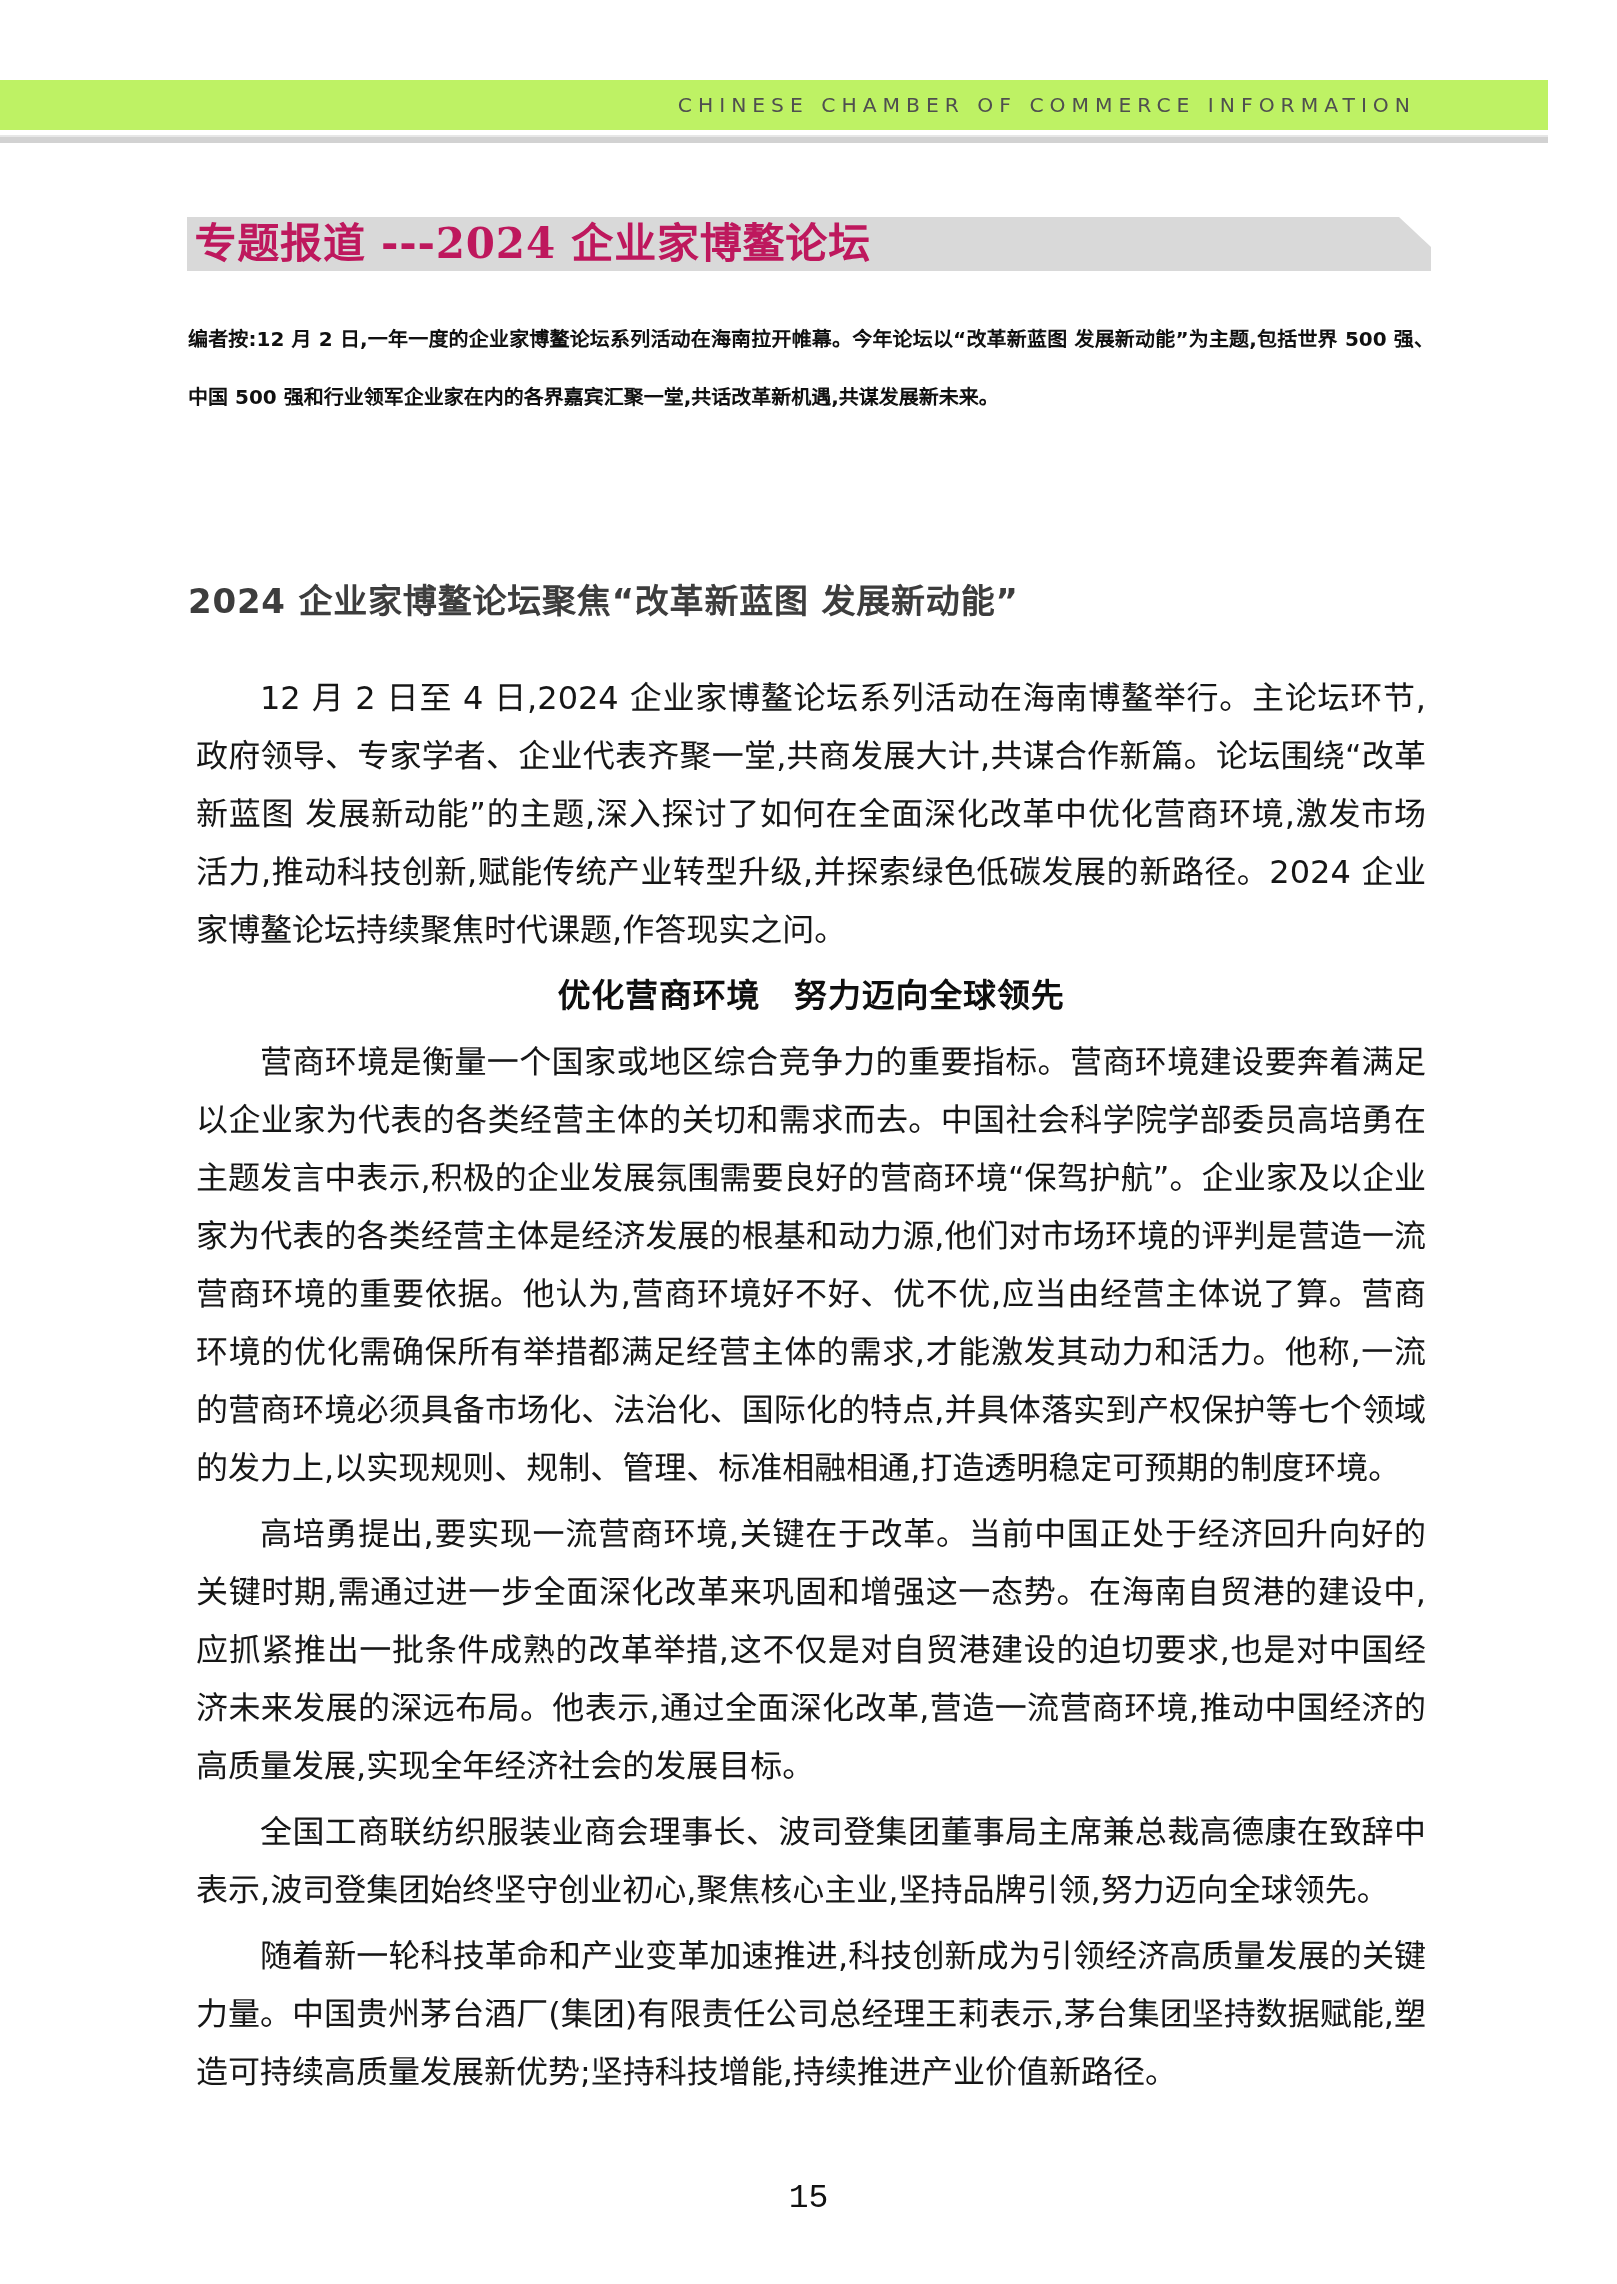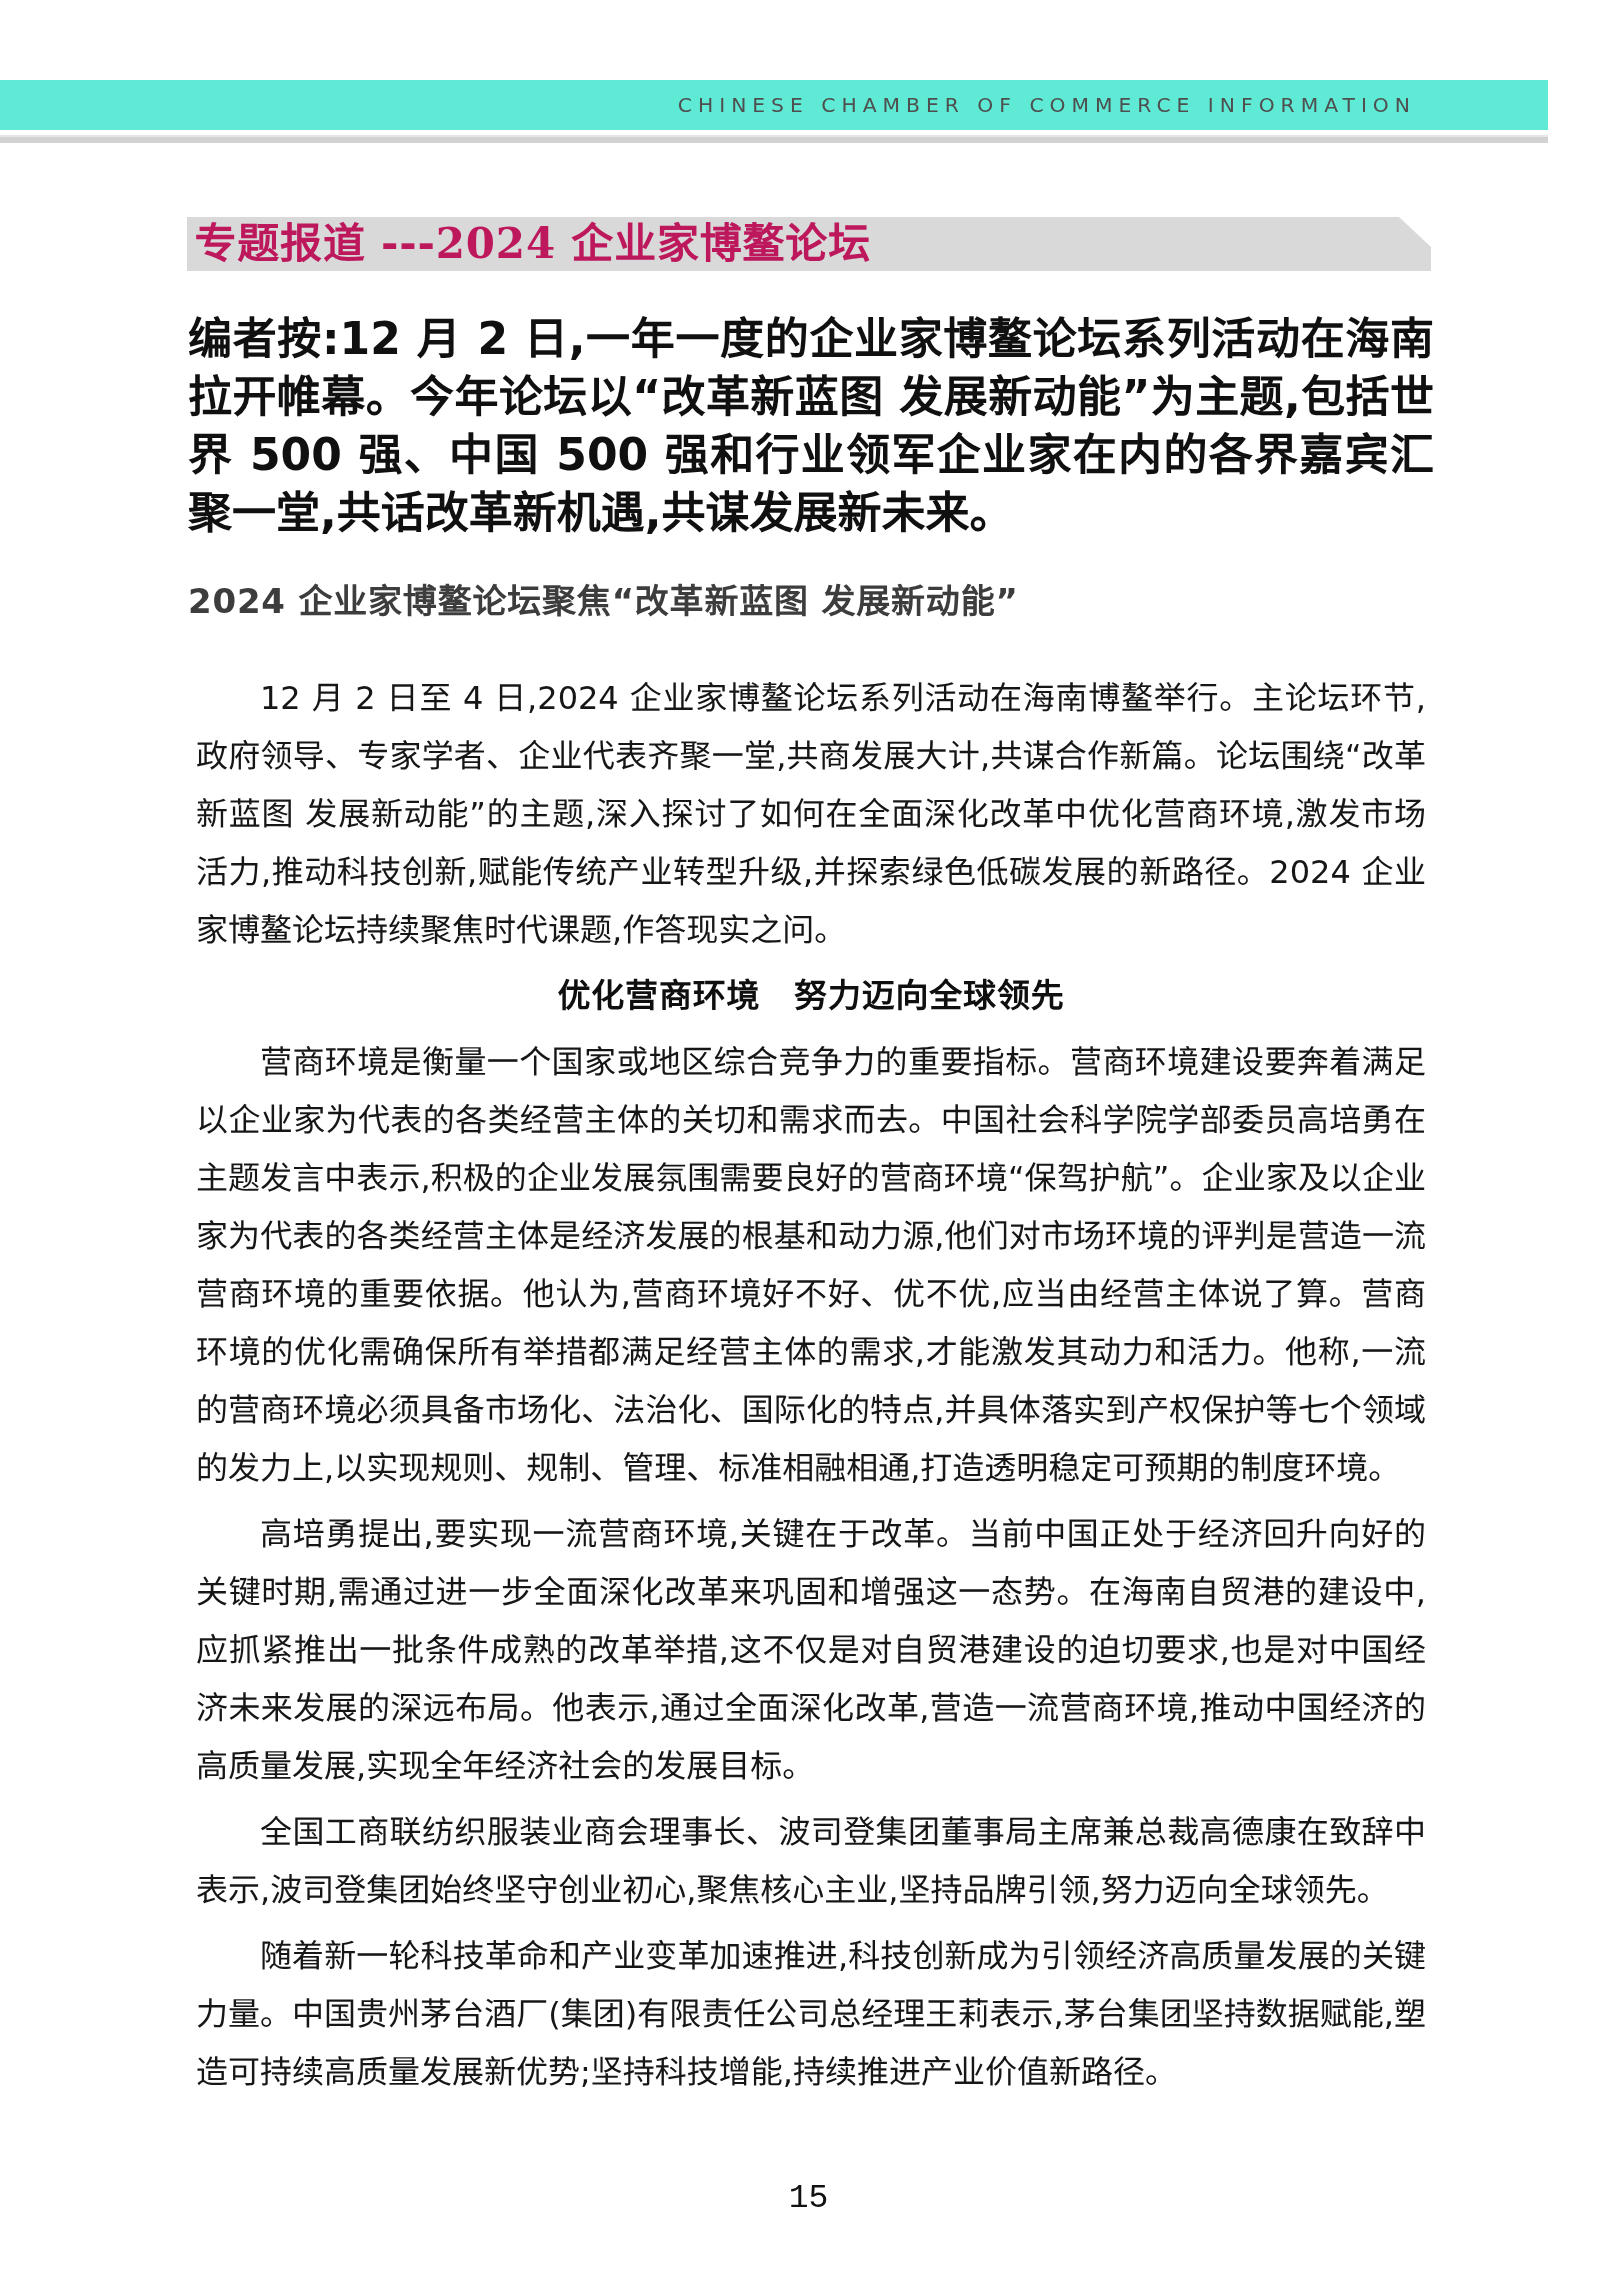--- a/index.html
+++ b/index.html
@@ -11,7 +11,7 @@
   
   .top-band{
     position:absolute;left:0;top:80px;width:1548px;height:50px;
-    background:#5eead4;
+    background:#bef264;
     text-align:right;
   }
   .top-band .masthead-text{

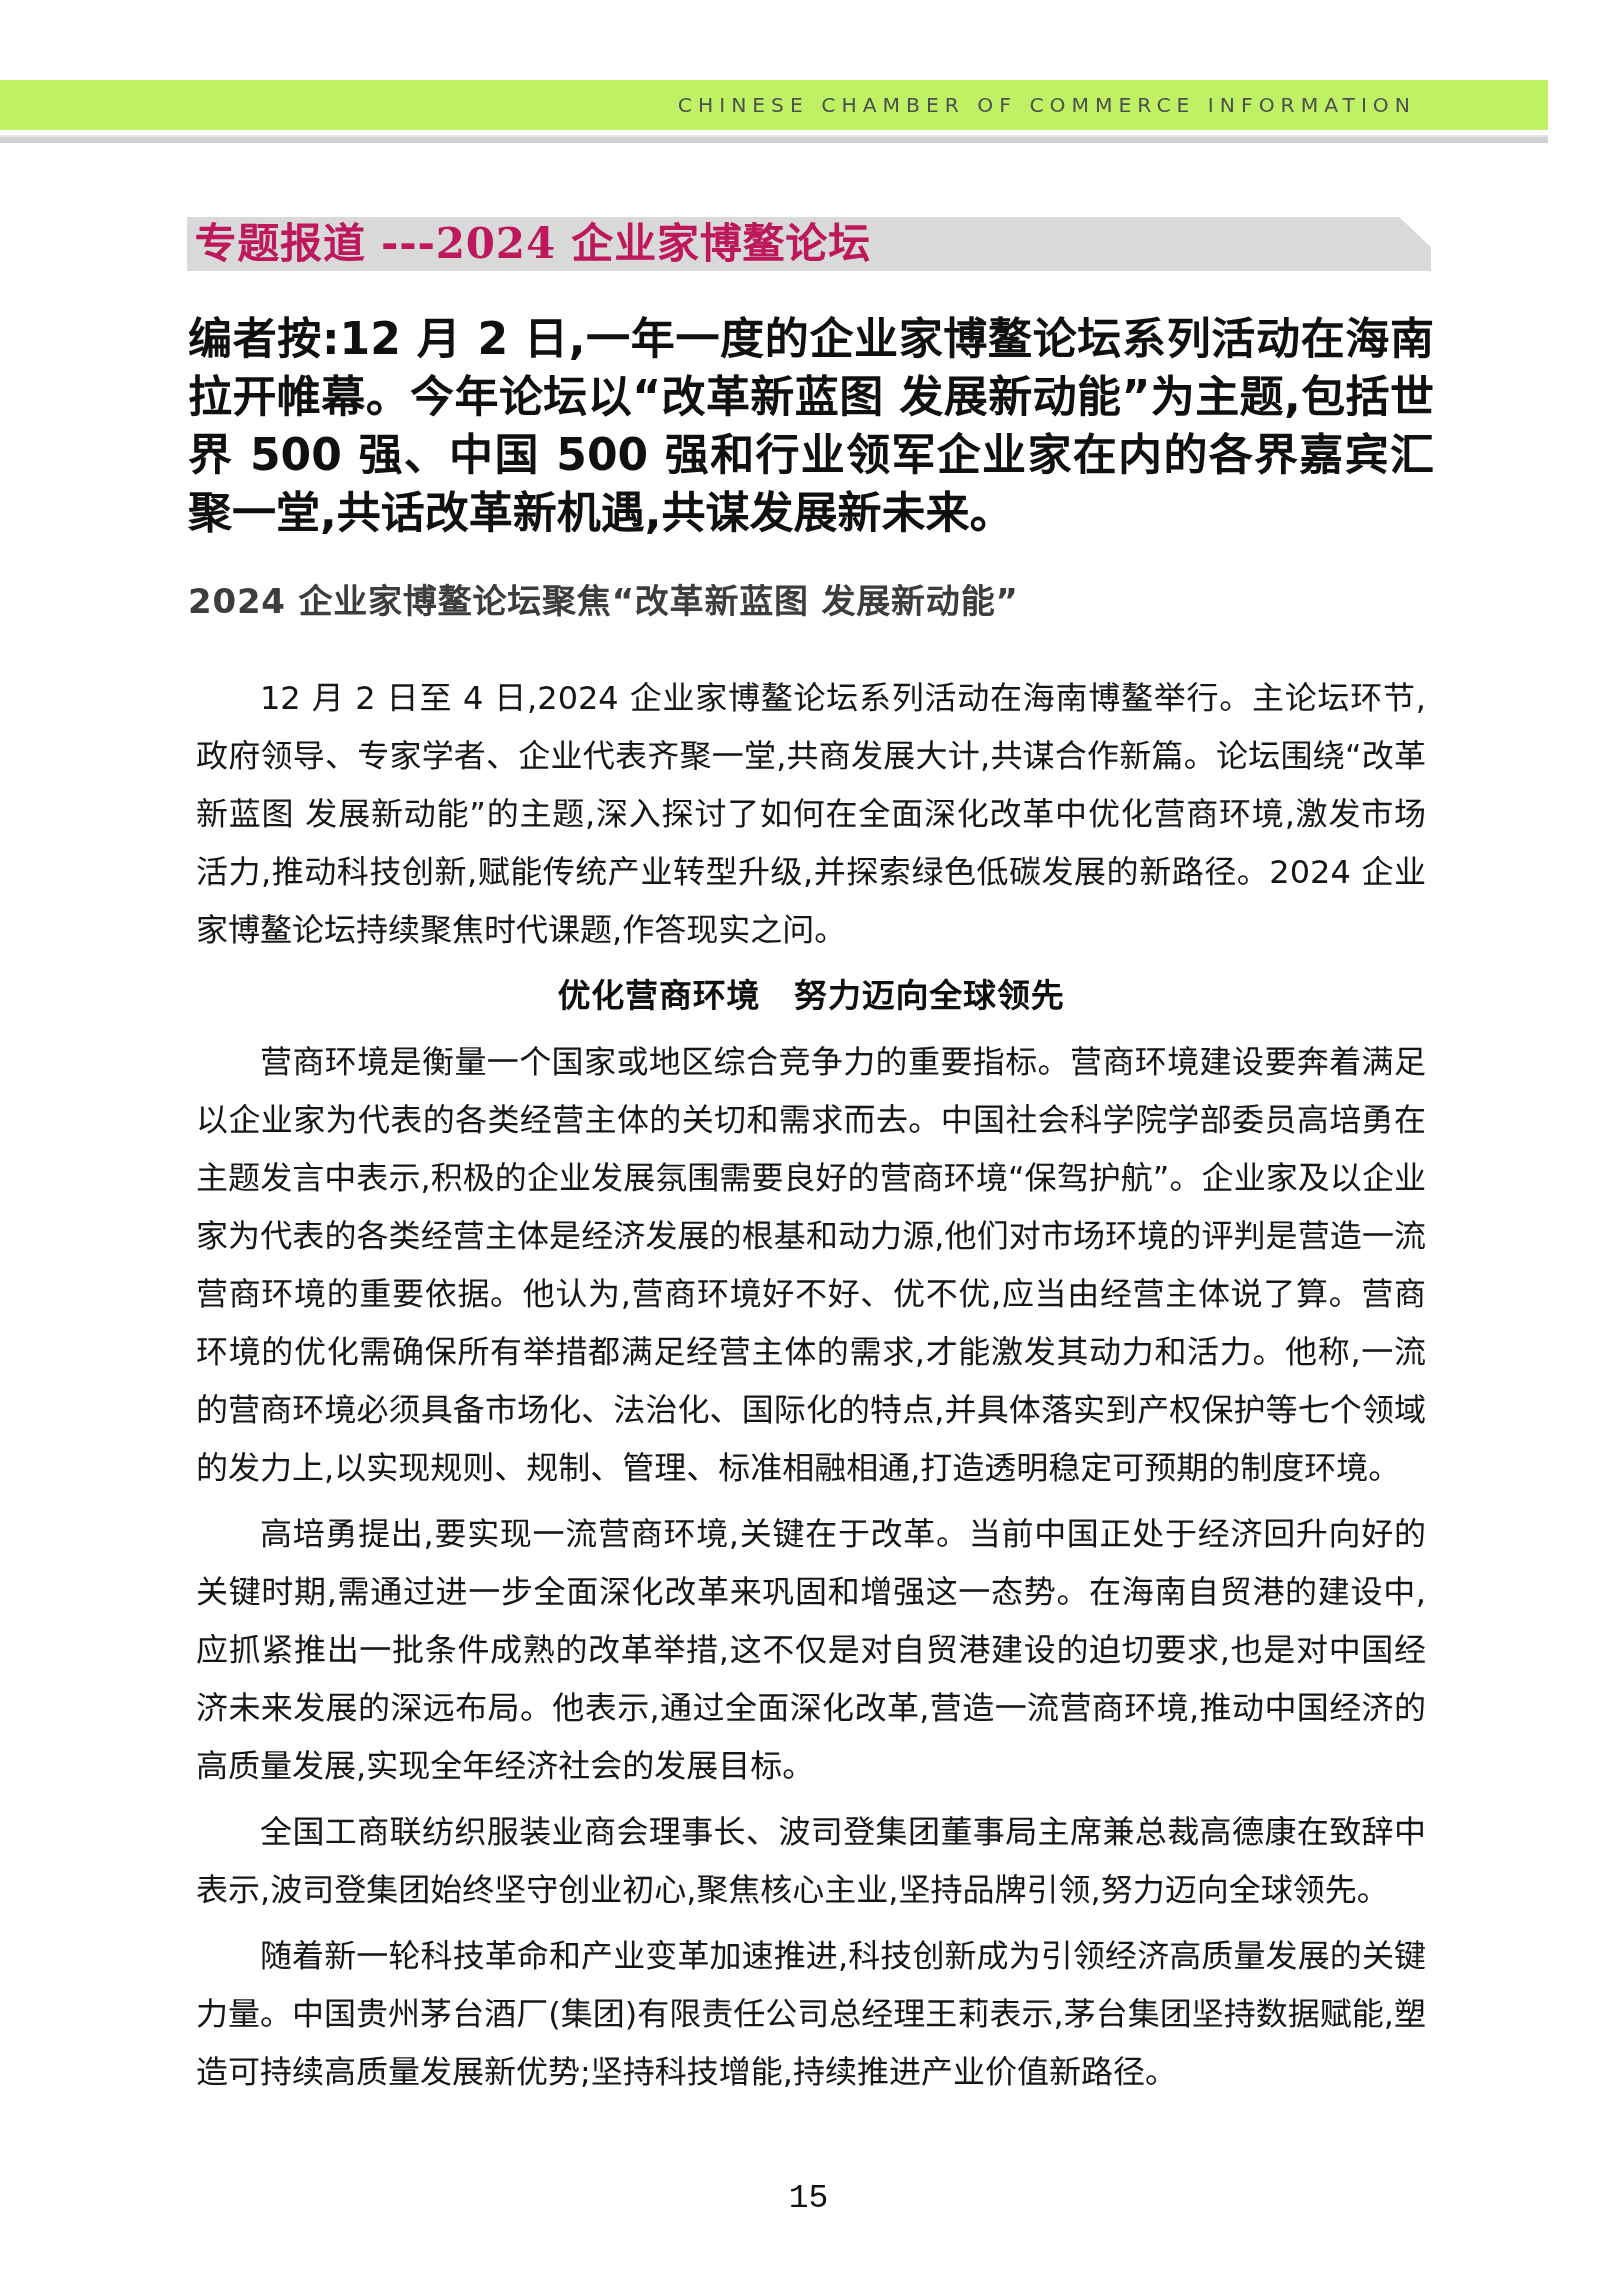--- a/index.html
+++ b/index.html
@@ -37,7 +37,7 @@
   
   .editor-note{
     position:absolute;left:188px;top:310px;width:1246px;margin:0;
-    font-size:44px;line-height:58px;font-weight:bold;color:#101010;
+    font-size:20px;line-height:58px;font-weight:bold;color:#101010;
     text-align:justify;
   }
   

